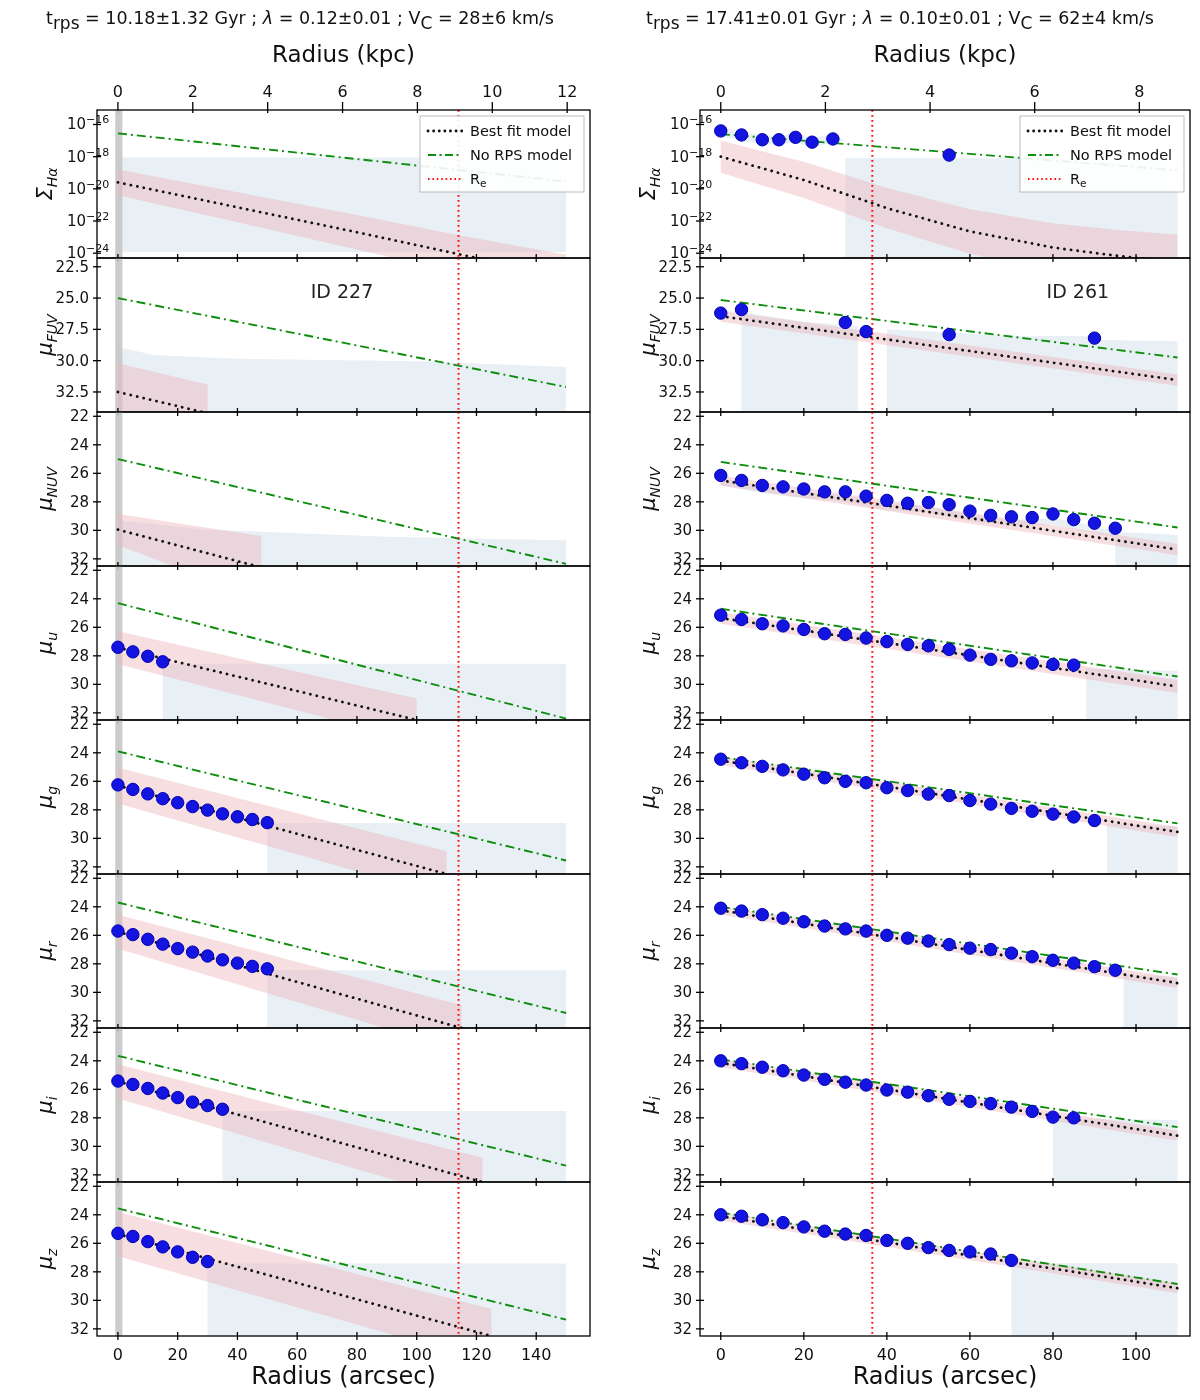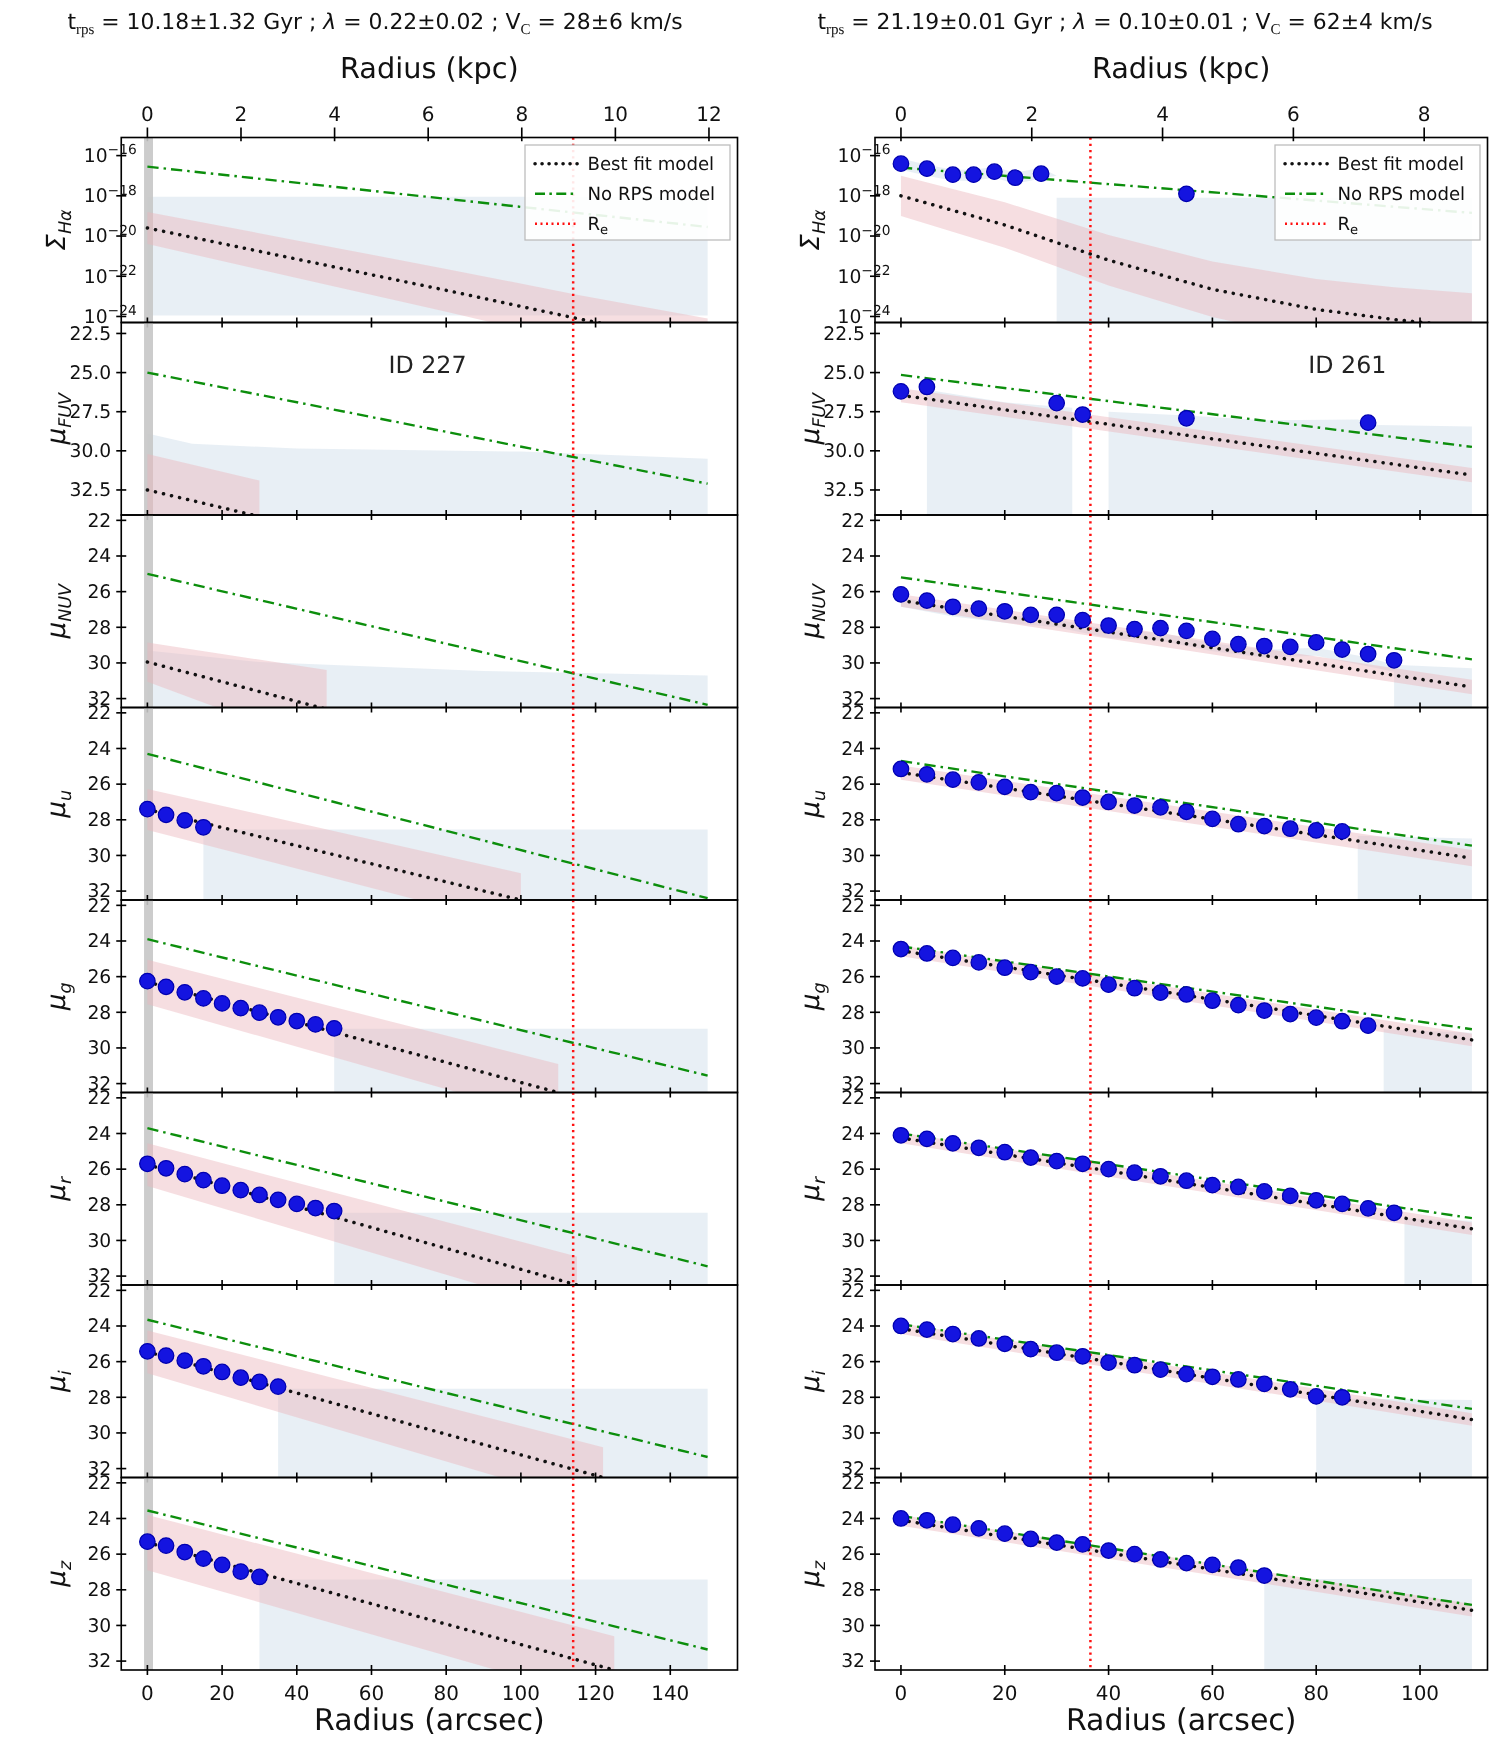--- a/index.html
+++ b/index.html
@@ -6,7 +6,7 @@
   .fig{position:relative;width:1200px;height:1400px;background:#fff;overflow:hidden;
        font-family:"DejaVu Sans","Liberation Sans",sans-serif;}
   .fig-title{position:absolute;top:8px;width:600px;text-align:center;font-size:17.5px;color:#111;}
-  .fig-title sub{font-size:12px;font-family:Liberation Serif, serif;}
+  .fig-title sub{font-size:17px;}
   .fig-title .it{font-style:italic;}
   svg{position:absolute;left:0;top:0;}
 </style>

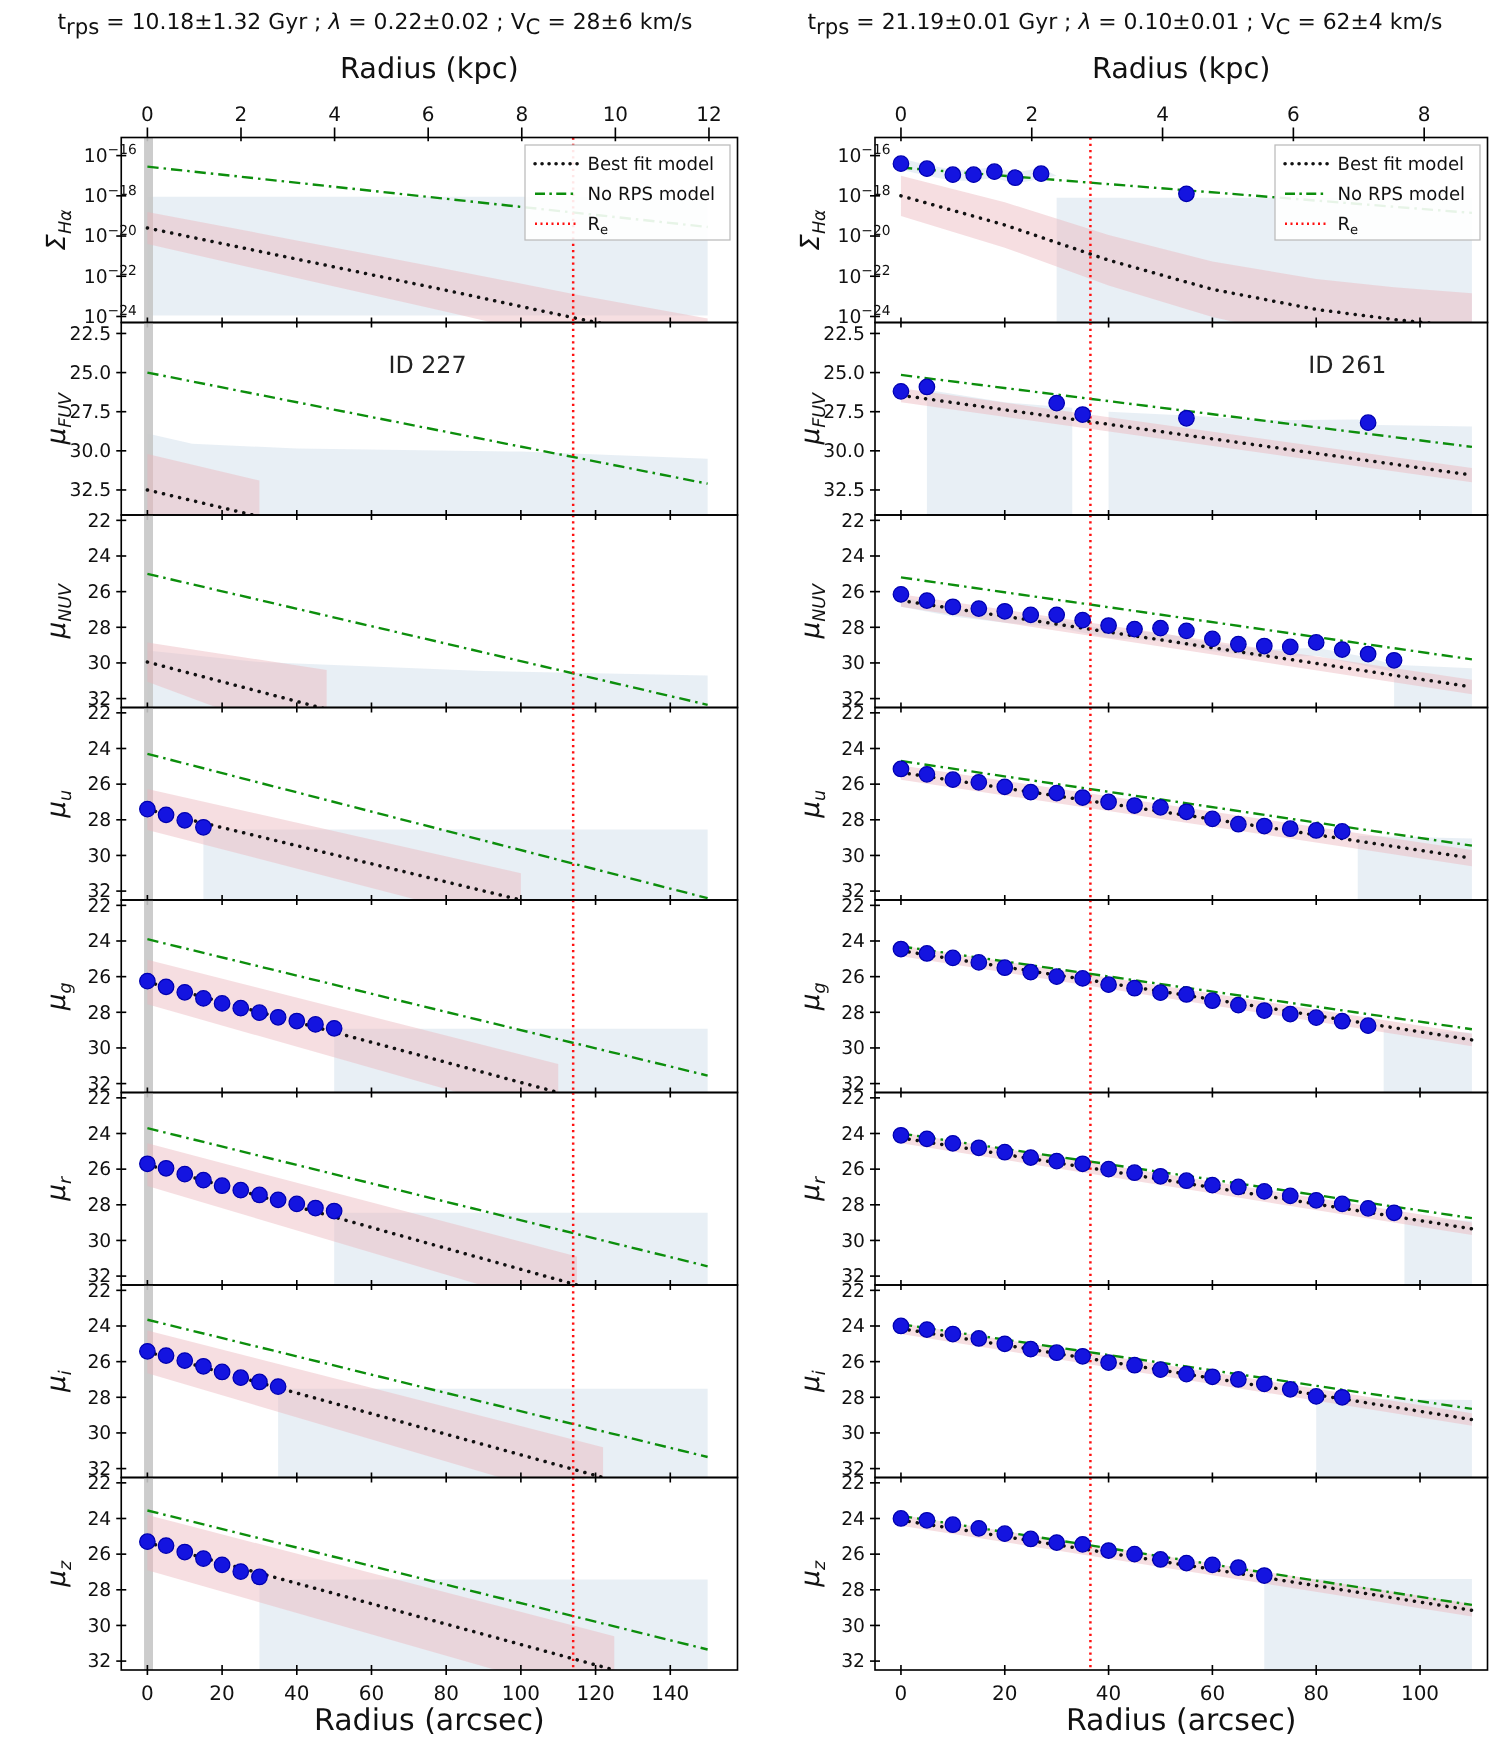--- a/index.html
+++ b/index.html
@@ -15,7 +15,7 @@
 
 <div class="fig">
   <div class="fig-title" style="left:0;">
-    <span>t</span><sub>rps</sub><span> = 10.18±1.32 Gyr ;  </span><span class="it">λ</span><span> = 0.22±0.02 ;  </span><span>V</span><sub>C</sub><span> = 28±6 km/s</span>
+    <span>t</span><sub>rps</sub><span> = 10.18±1.32 Gyr ;  </span><span class="it">λ</span><span> = 0.12±0.01 ;  </span><span>V</span><sub>C</sub><span> = 28±6 km/s</span>
   </div>
   <div class="fig-title" style="left:600px;">
     <span>t</span><sub>rps</sub><span> = 21.19±0.01 Gyr ;  </span><span class="it">λ</span><span> = 0.10±0.01 ;  </span><span>V</span><sub>C</sub><span> = 62±4 km/s</span>

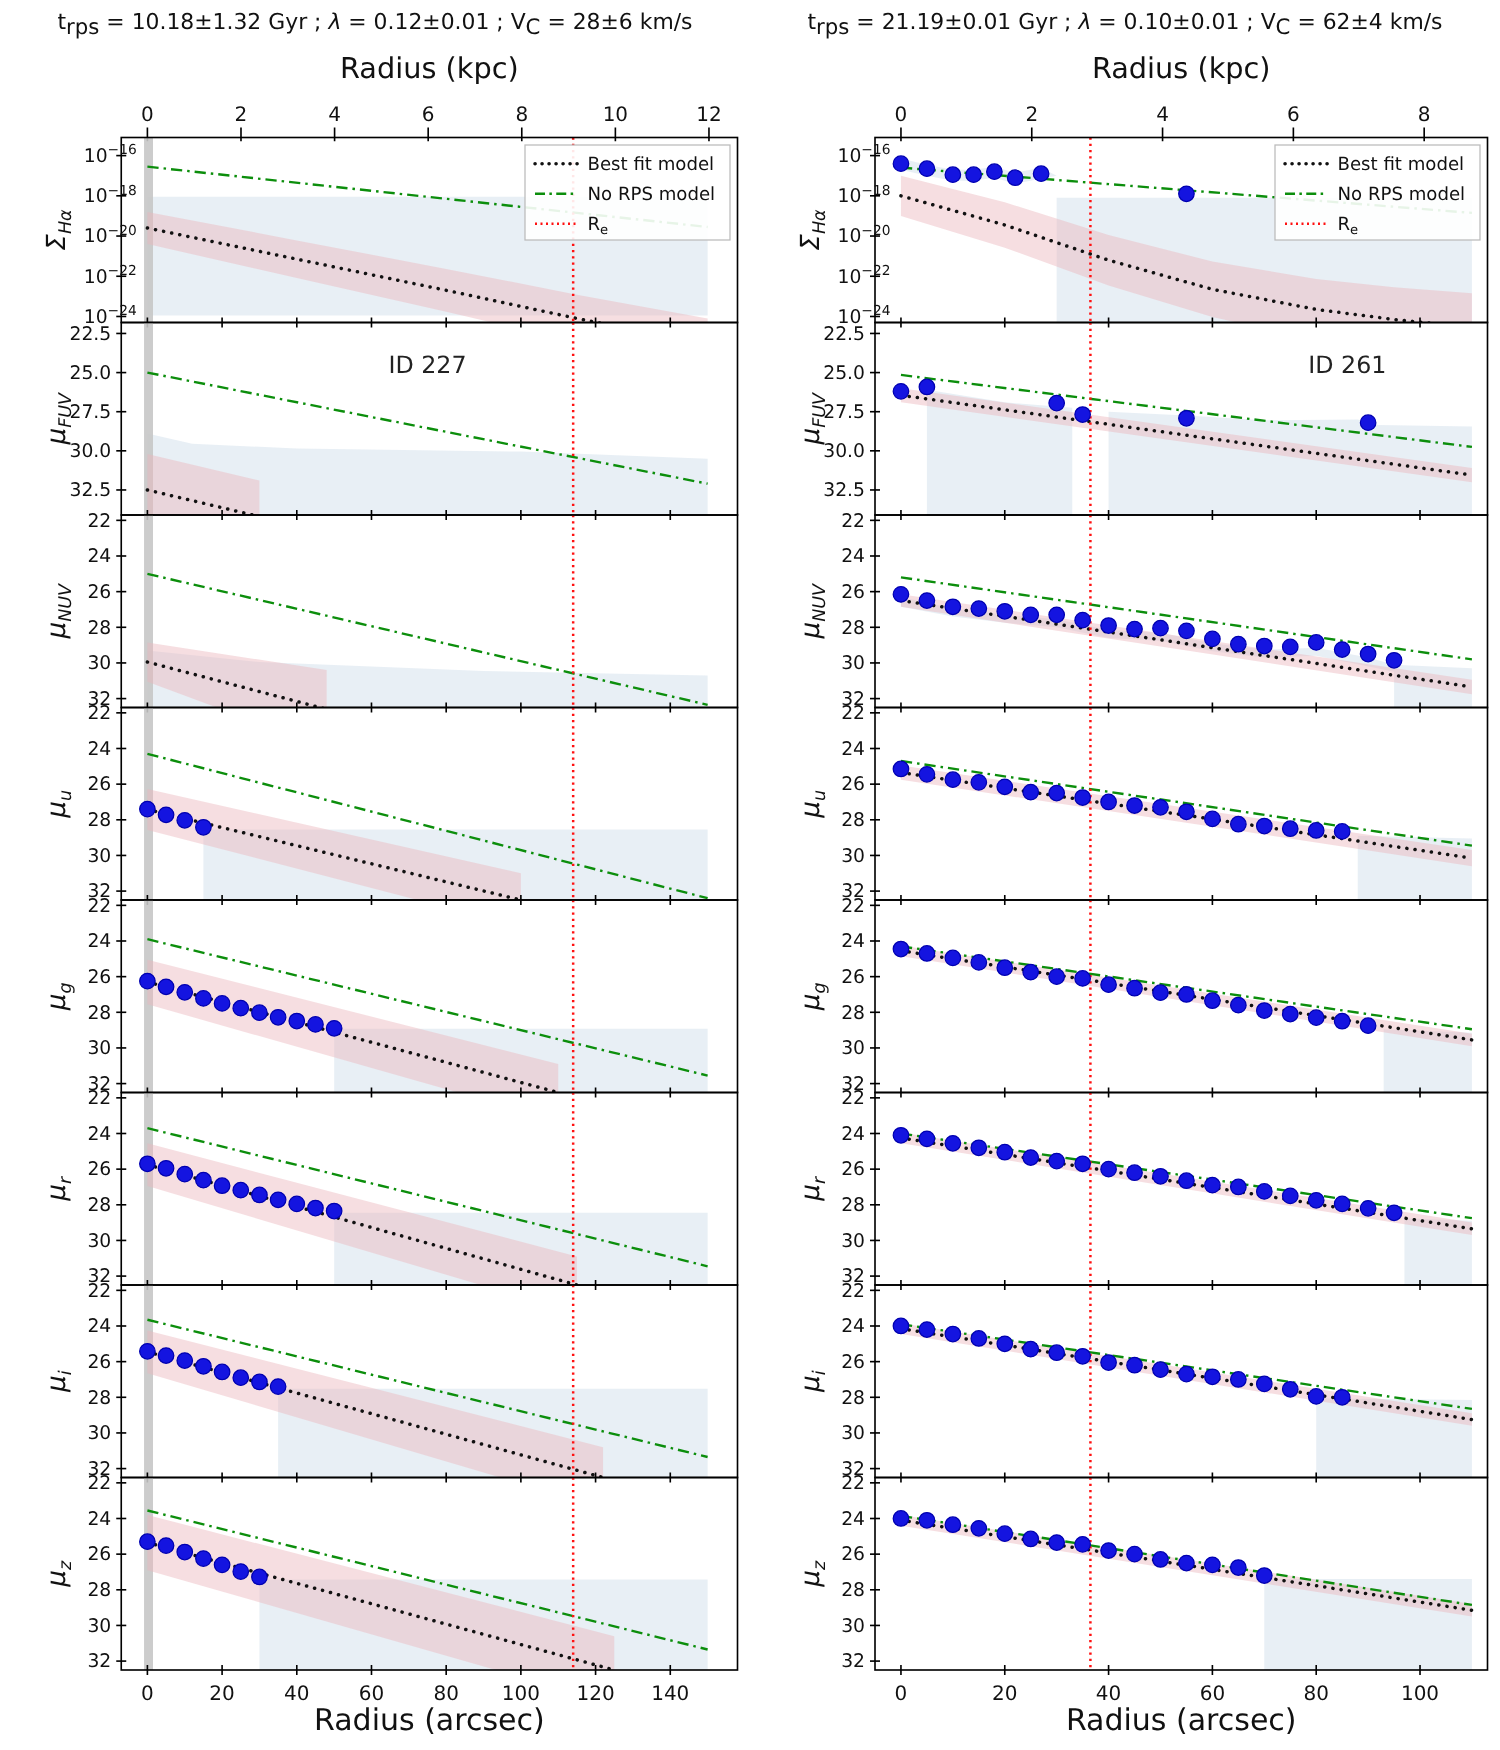--- a/index.html
+++ b/index.html
@@ -18,7 +18,7 @@
     <span>t</span><sub>rps</sub><span> = 10.18±1.32 Gyr ;  </span><span class="it">λ</span><span> = 0.12±0.01 ;  </span><span>V</span><sub>C</sub><span> = 28±6 km/s</span>
   </div>
   <div class="fig-title" style="left:600px;">
-    <span>t</span><sub>rps</sub><span> = 21.19±0.01 Gyr ;  </span><span class="it">λ</span><span> = 0.10±0.01 ;  </span><span>V</span><sub>C</sub><span> = 62±4 km/s</span>
+    <span>t</span><sub>rps</sub><span> = 17.41±0.01 Gyr ;  </span><span class="it">λ</span><span> = 0.10±0.01 ;  </span><span>V</span><sub>C</sub><span> = 62±4 km/s</span>
   </div>
   <svg id="fig-svg" width="1200" height="1400" viewBox="0 0 1200 1400">
       <defs>

